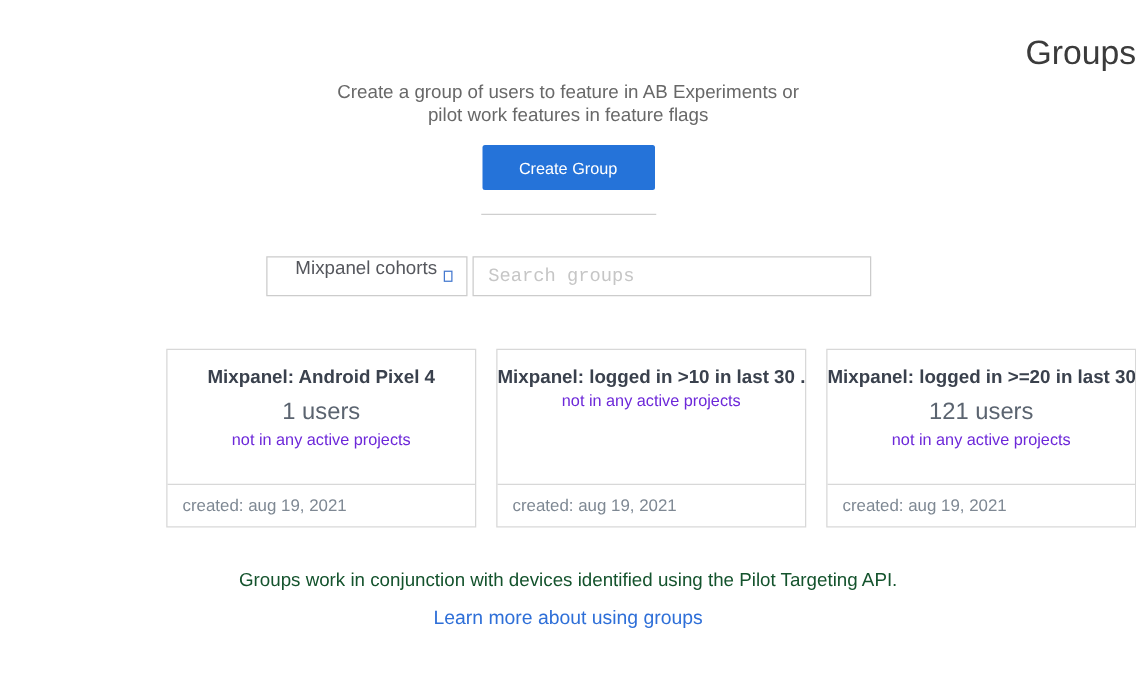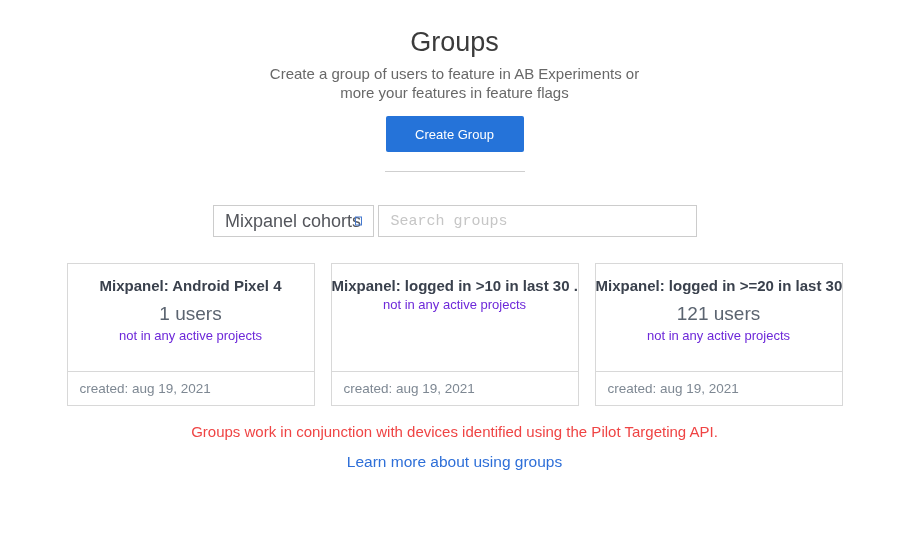--- a/index.html
+++ b/index.html
@@ -16,6 +16,7 @@
     line-height: 30px;
     font-weight: 400;
     color: #3b3b3b;
+    text-align: right;
   }
   .page-subtitle {
     margin-top: 7px;

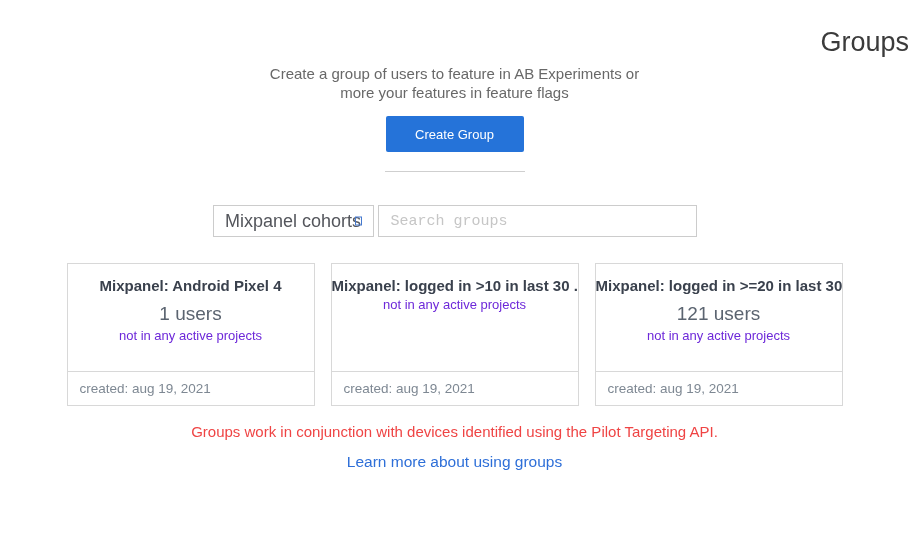--- a/index.html
+++ b/index.html
@@ -156,7 +156,7 @@
 
   <div class="page-subtitle">
     <div>Create a group of users to feature in AB Experiments or</div>
-    <div>more your features in feature flags</div>
+    <div>pilot work features in feature flags</div>
   </div>
 
   <button class="create-btn">Create Group</button>

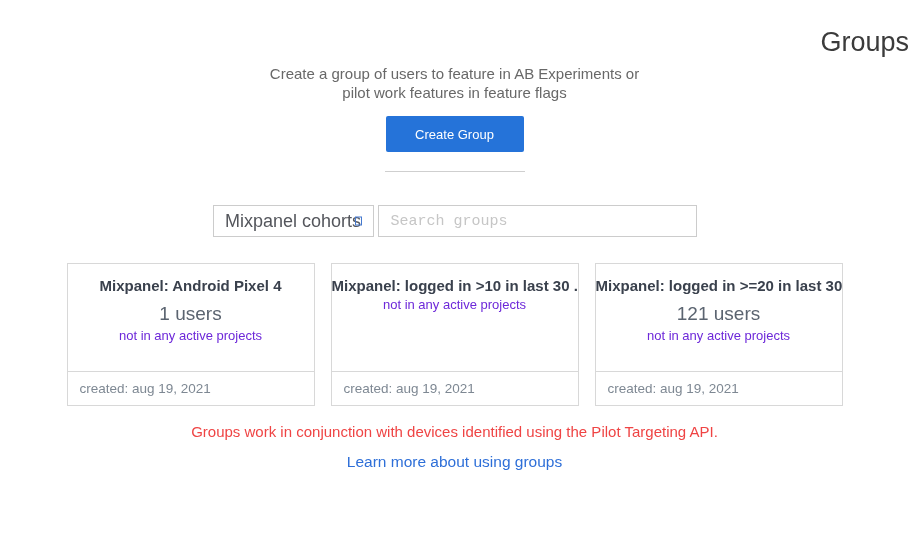--- a/index.html
+++ b/index.html
@@ -60,9 +60,8 @@
     height: 32px;
     border: 1px solid #cccccc;
     display: flex;
-    align-items: center;
-    justify-content: center;
-    font-size: 18px;
+    justify-content: center;
+    font-size: 15px;
     color: #54565c;
     cursor: pointer;
     background: #ffffff;

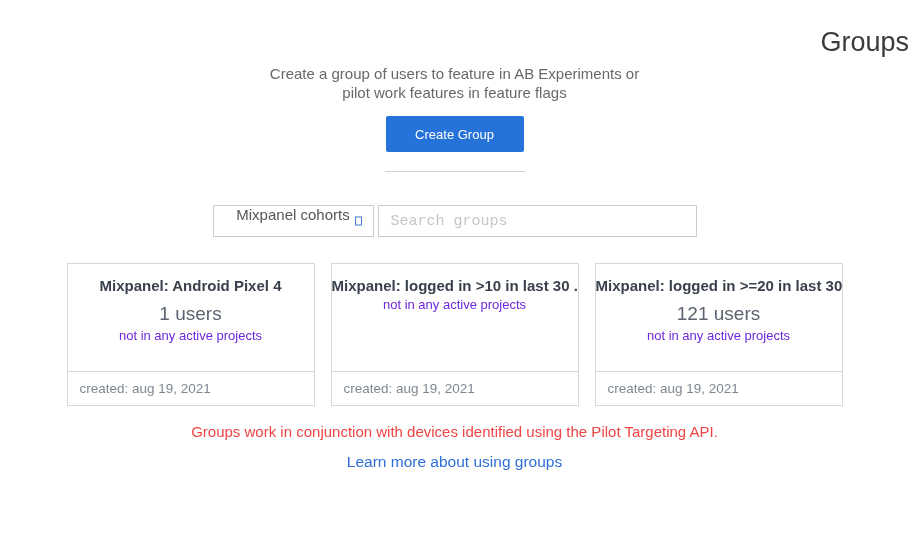--- a/index.html
+++ b/index.html
@@ -89,9 +89,9 @@
   .search-input::placeholder { color: #c6c6c6; opacity: 1; }
 
   .cards {
-    margin-top: 26px;
-    display: flex;
-    justify-content: center;
+    margin-top: 42px;
+    display: flex;
+    justify-content: flex-end;
     gap: 16px;
   }
   .card {

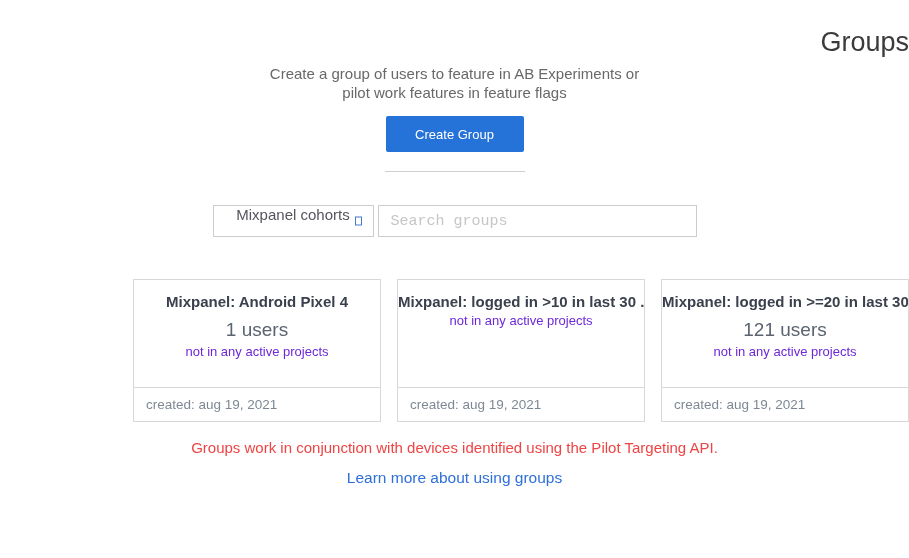--- a/index.html
+++ b/index.html
@@ -133,9 +133,9 @@
   }
 
   .info-text {
-    margin-top: 17px;
-    font-size: 15px;
-    color: #ef4444;
+    margin-top: 34px;
+    font-size: 15px;
+    color: #14532d;
   }
   .learn-link {
     display: inline-block;

